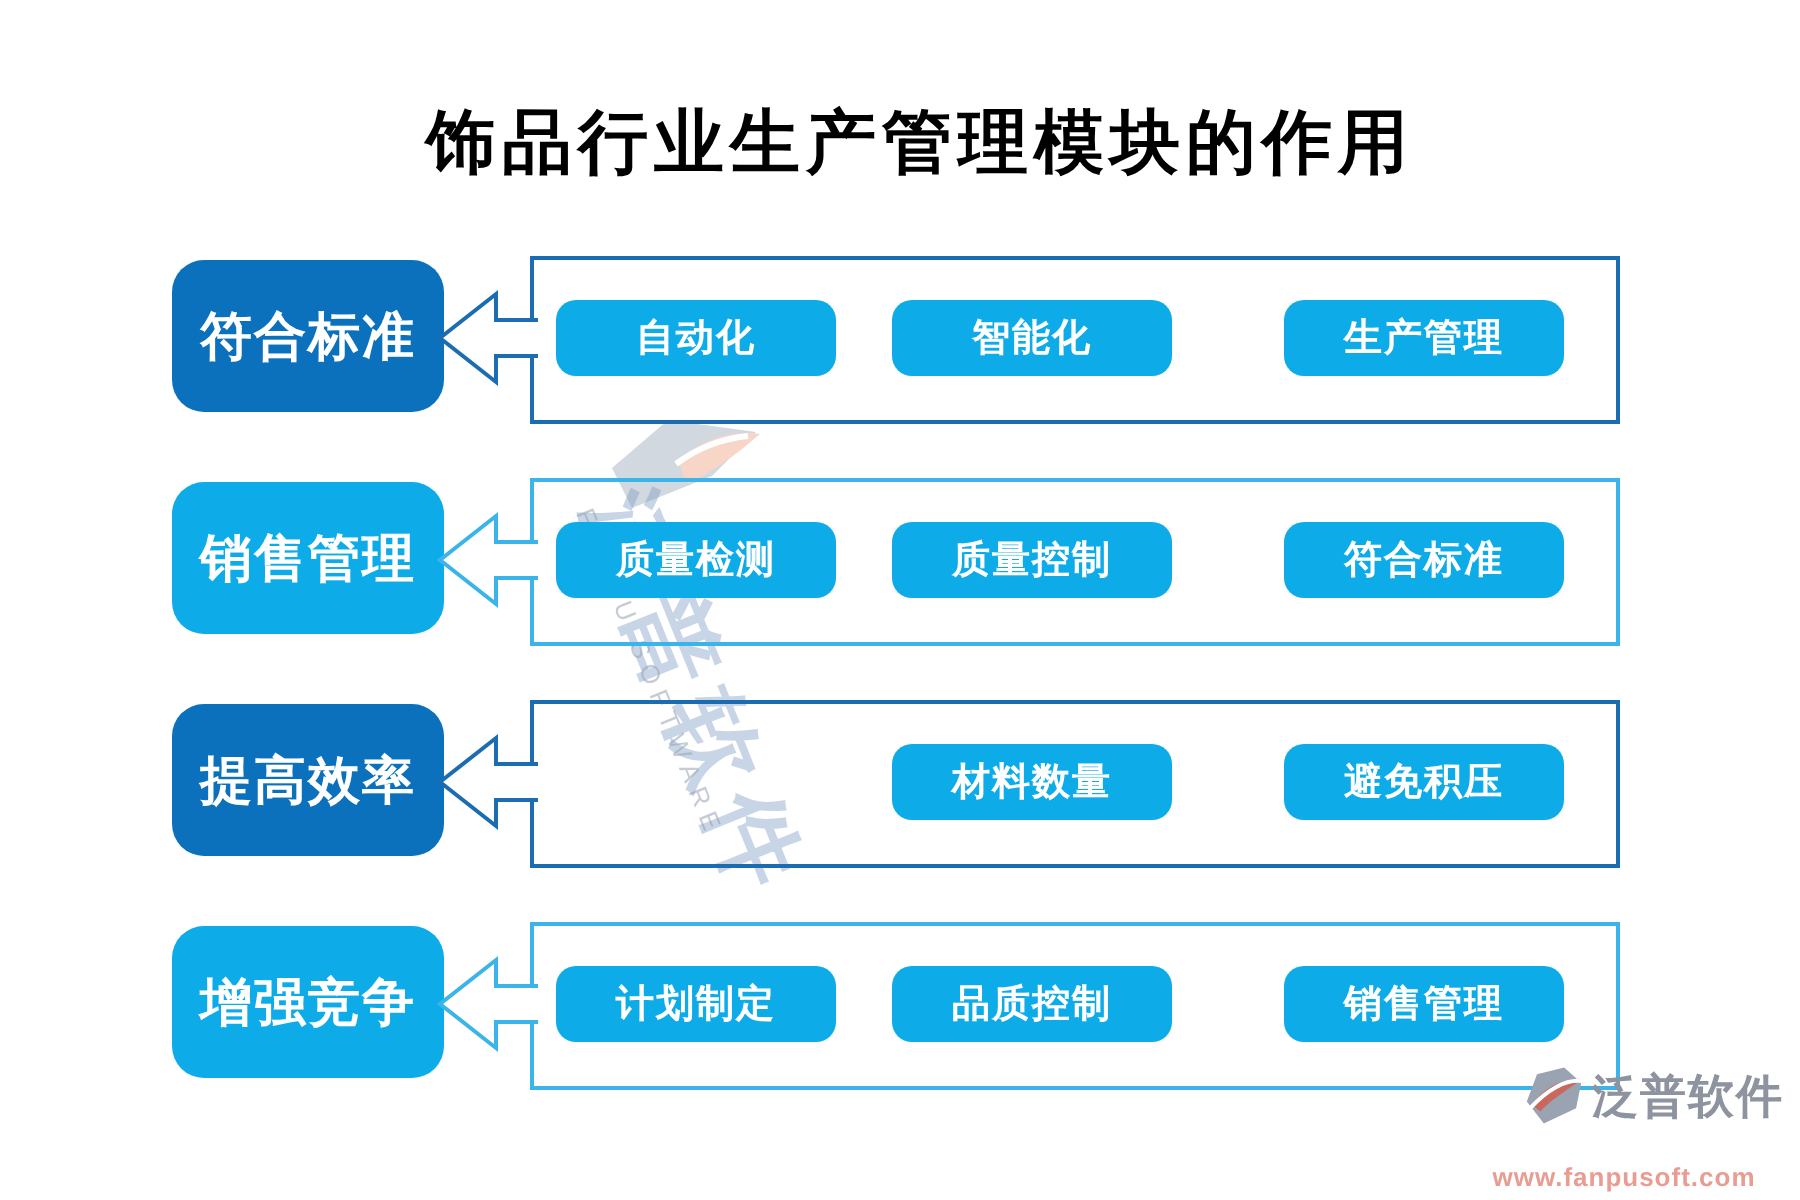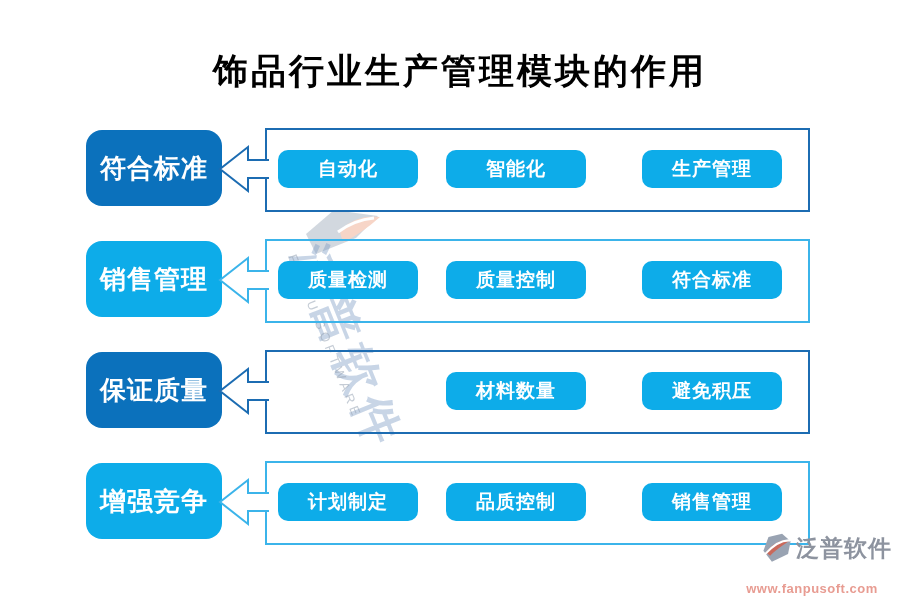--- a/index.html
+++ b/index.html
@@ -115,7 +115,7 @@
 
 <div class="row row-dark" style="top:350px">
   <div class="panel"></div>
-  <div class="label-box">保证质量</div>
+  <div class="label-box">提高效率</div>
   <svg class="arrow" viewBox="0 0 52 50">
     <path d="M52 16 L31 16 L31 3 L3 25 L31 47 L31 34 L52 34" fill="#ffffff" stroke="currentColor" stroke-width="2"></path>
   </svg>

